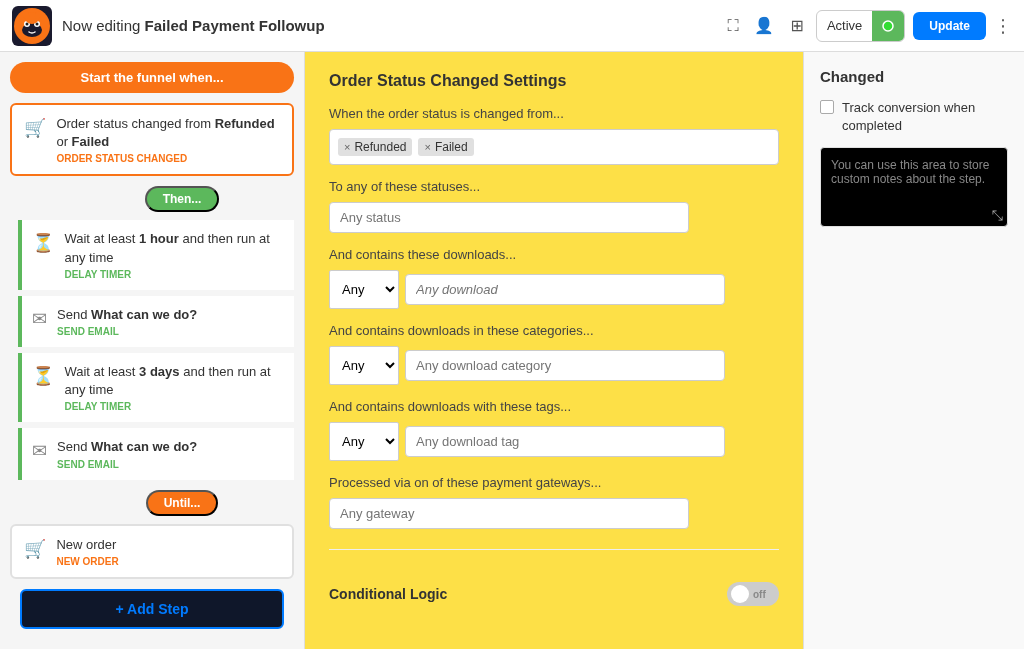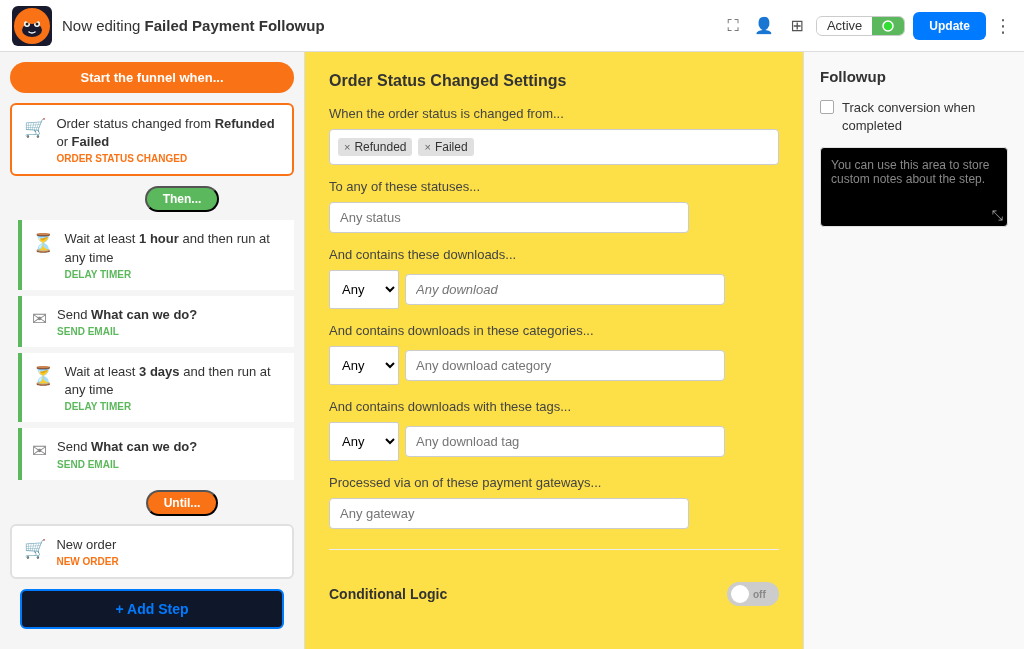--- a/index.html
+++ b/index.html
@@ -24,7 +24,7 @@
     }
     .active-badge {
       display: flex; align-items: center; border: 1px solid #ccc; border-radius: 6px;
-      overflow: hidden; height: 20px;
+      overflow: hidden; height: 32px;
     }
     .active-badge-text {
       padding: 0 10px; font-size: 13px; color: #333; background: #fff;

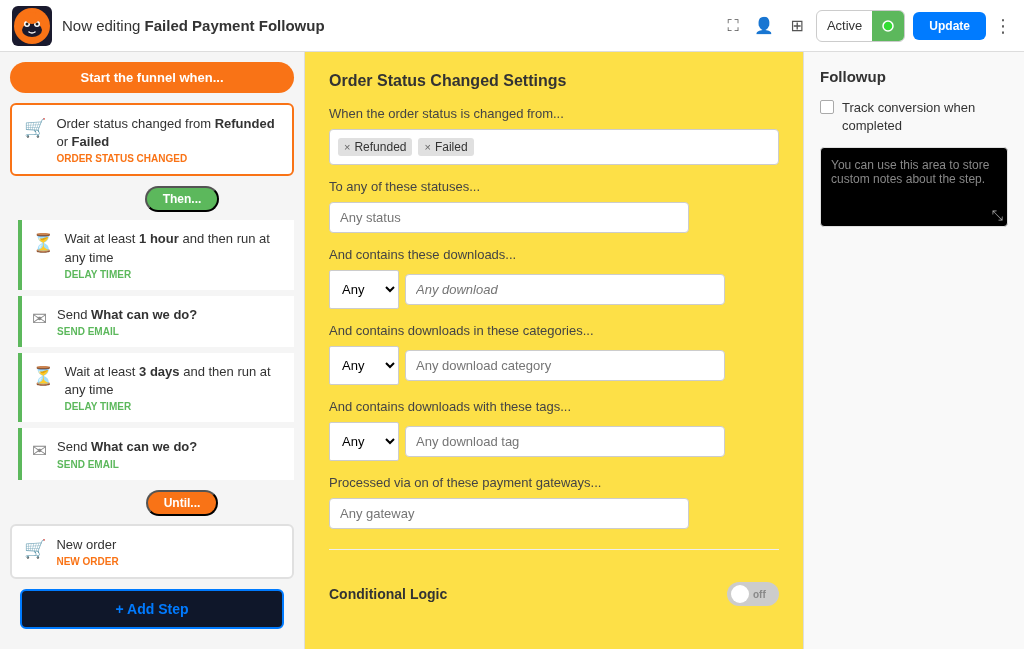--- a/index.html
+++ b/index.html
@@ -315,7 +315,7 @@
   </div>
 
   <div class="right-panel">
-    <div class="settings-title">Followup</div>
+    <div class="settings-title">Changed</div>
     <div class="checkbox-row">
       <div class="checkbox-box"></div>
       <span class="checkbox-label">Track conversion when completed</span>

